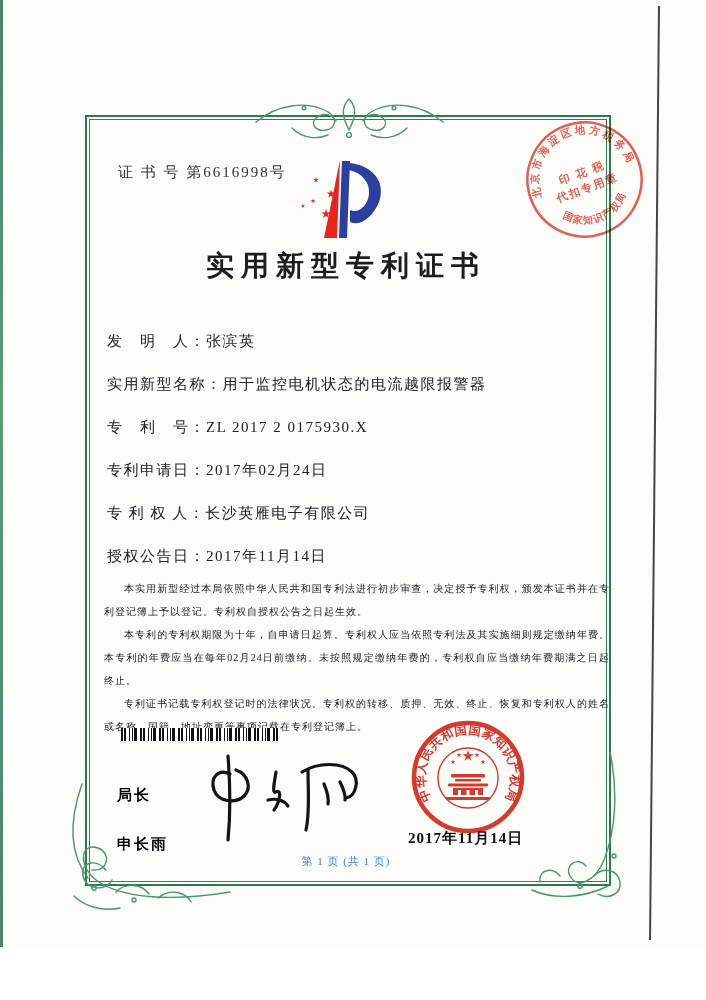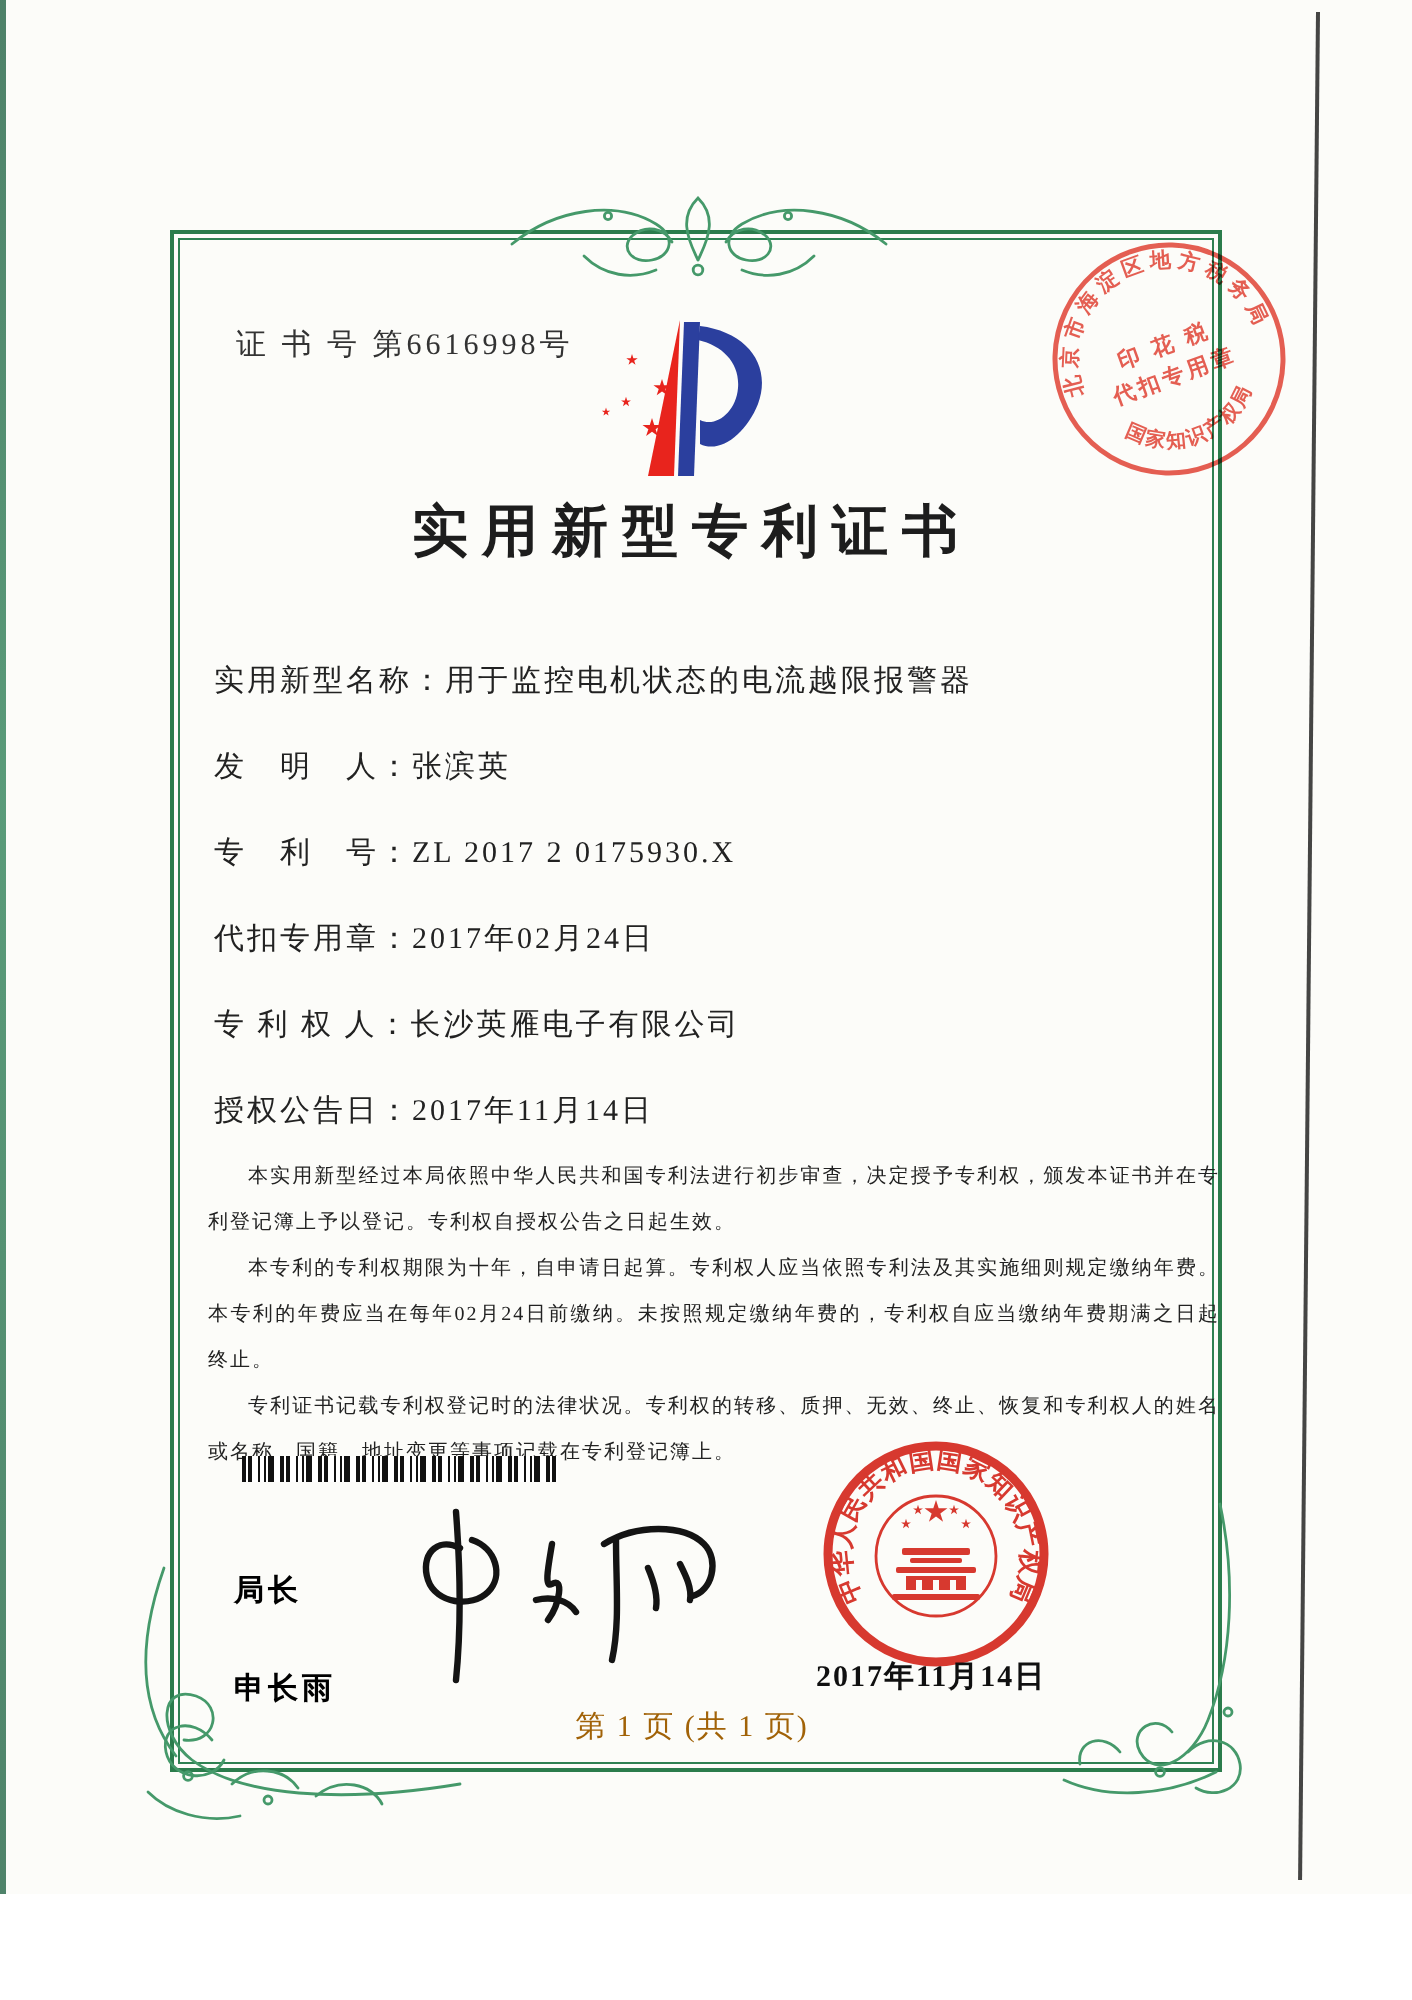--- a/index.html
+++ b/index.html
@@ -118,10 +118,10 @@
 
   <div class="fields">
     <div class="field">
+      <span>发　明　人：</span><span>张滨英</span>
+    </div>
+    <div class="field">
       <span>实用新型名称：</span><span>用于监控电机状态的电流越限报警器</span>
-    </div>
-    <div class="field">
-      <span>发　明　人：</span><span>张滨英</span>
     </div>
     <div class="field">
       <span>专　利　号：</span><span>ZL 2017 2 0175930.X</span>

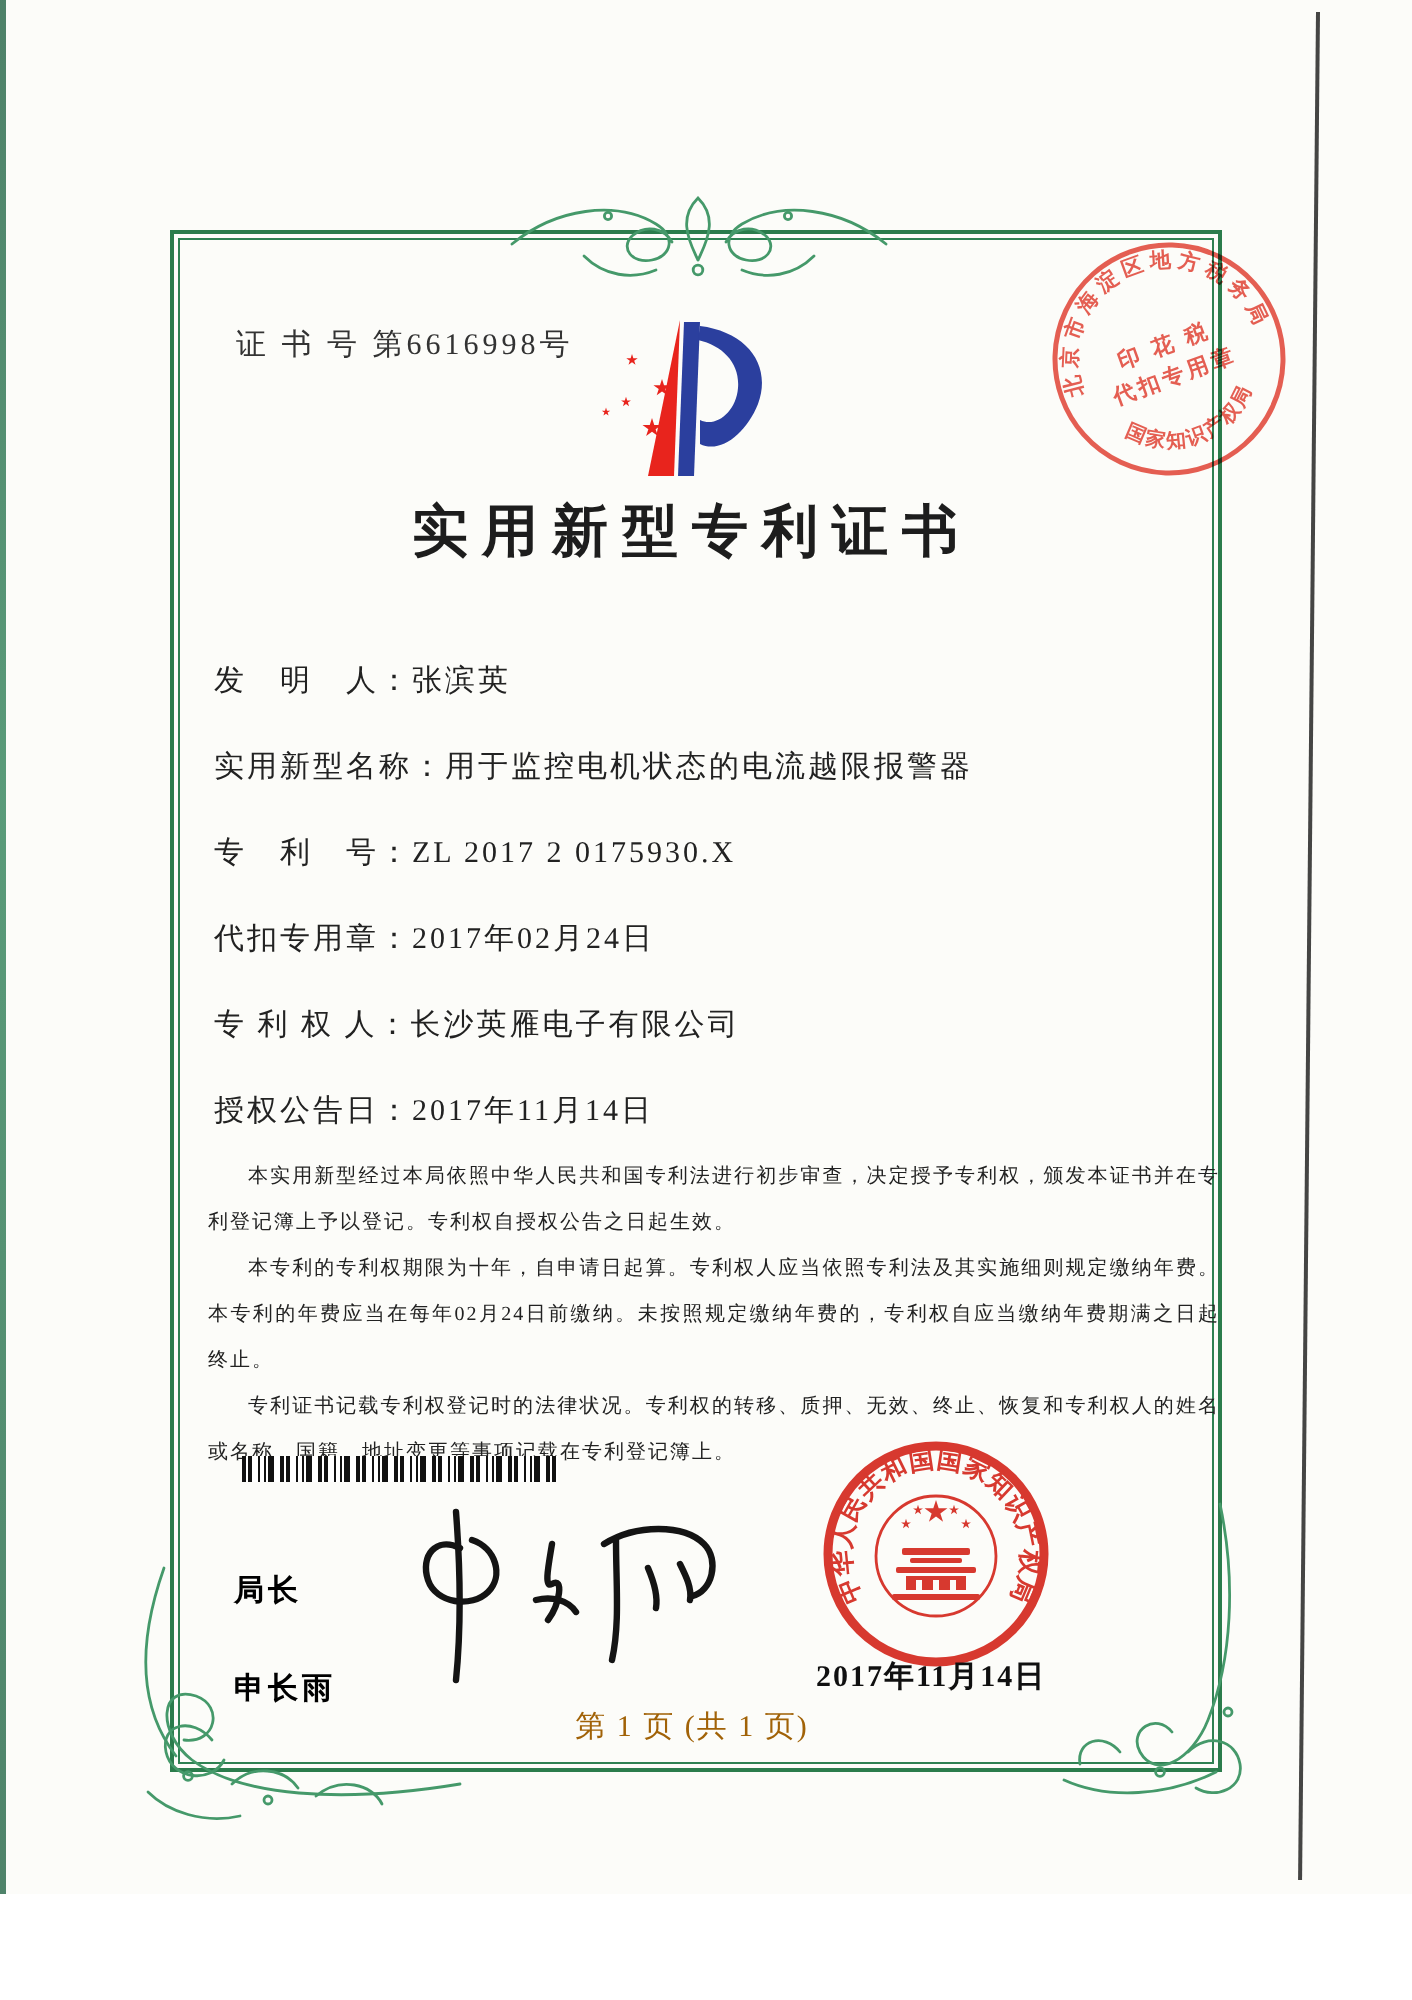--- a/index.html
+++ b/index.html
@@ -127,7 +127,7 @@
       <span>专　利　号：</span><span>ZL 2017 2 0175930.X</span>
     </div>
     <div class="field">
-      <span>代扣专用章：</span><span>2017年02月24日</span>
+      <span>专利申请日：</span><span>2017年02月24日</span>
     </div>
     <div class="field">
       <span>专 利 权 人：</span><span>长沙英雁电子有限公司</span>

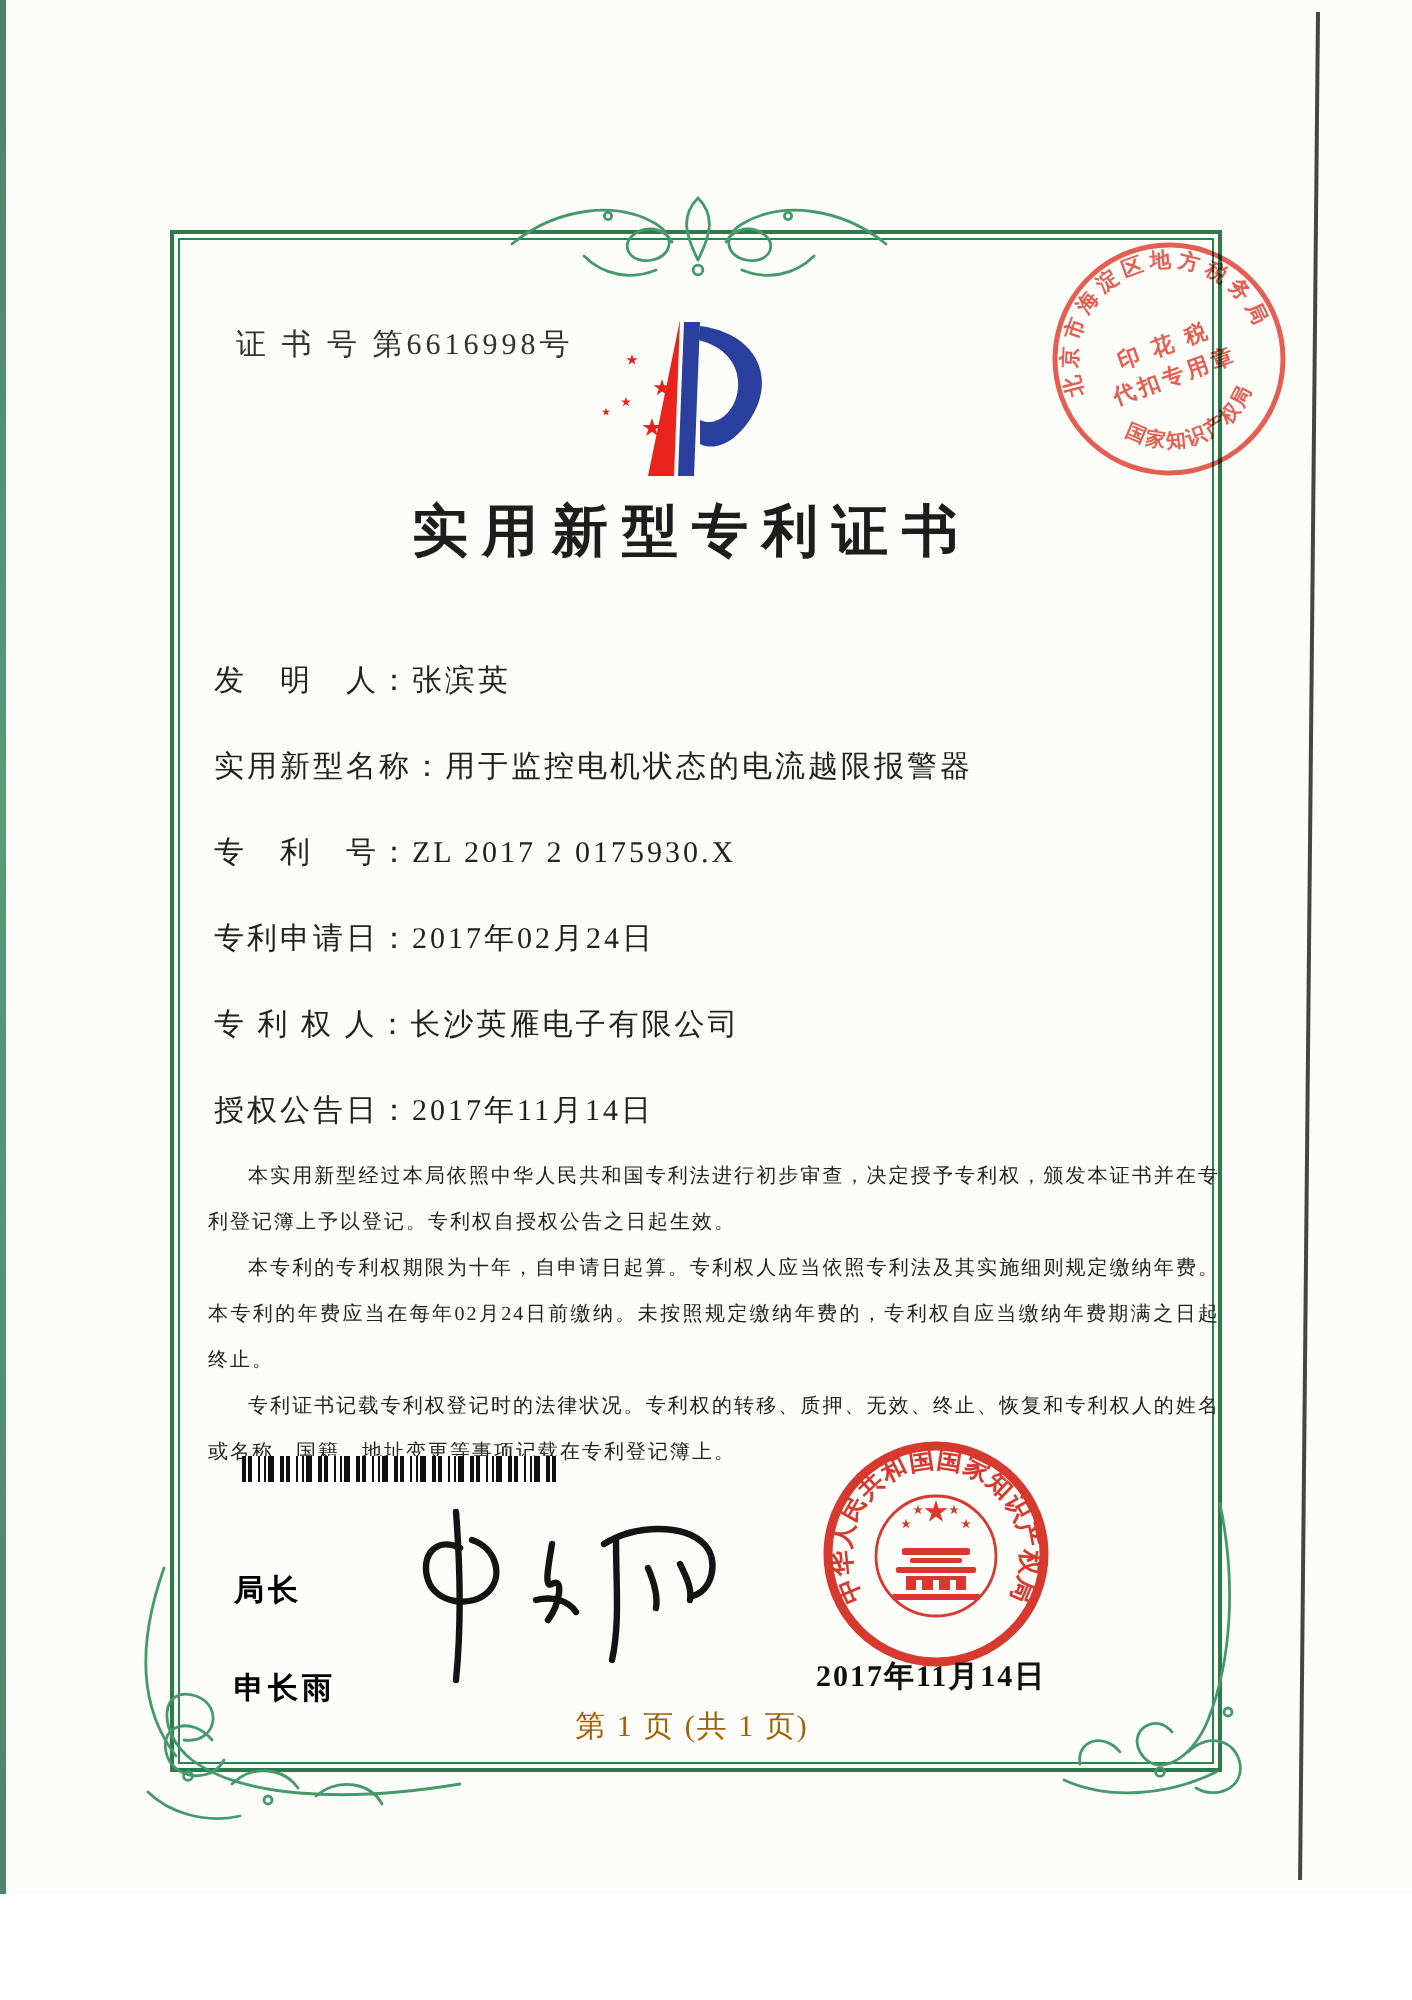--- a/index.html
+++ b/index.html
@@ -45,7 +45,7 @@
   .seal-date{position:absolute;left:408px;top:829px;width:170px;font-size:15px;font-weight:600;
              letter-spacing:1px;color:#101010;}
   .footer{position:absolute;left:85px;top:854px;width:522px;text-align:center;
-          font-size:15px;letter-spacing:1px;color:#a16207;}
+          font-size:11px;letter-spacing:1px;color:#3b82f6;}
   .orn{stroke:#45996a;stroke-width:1.4;fill:none;stroke-linecap:round;}
 </style>
 </head>

